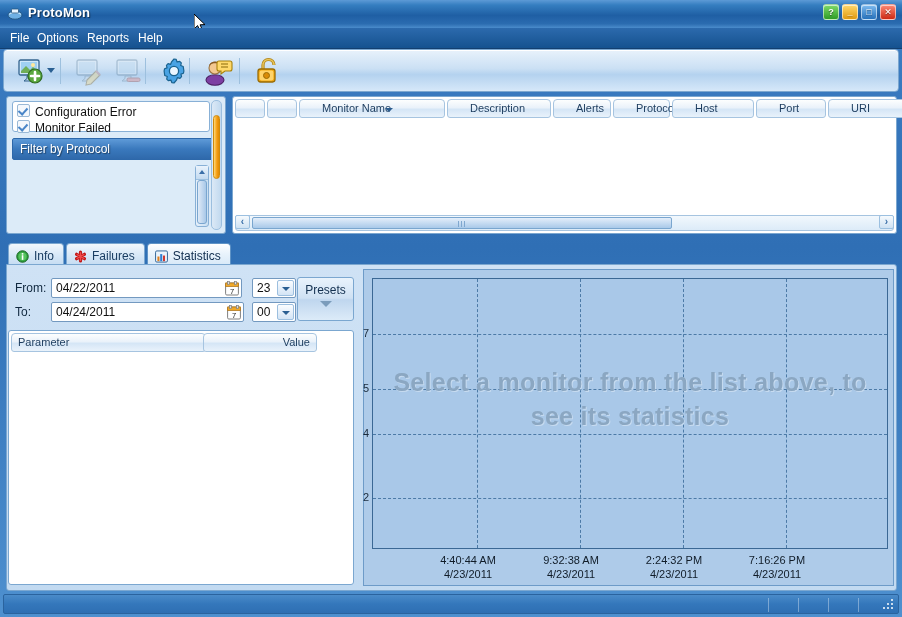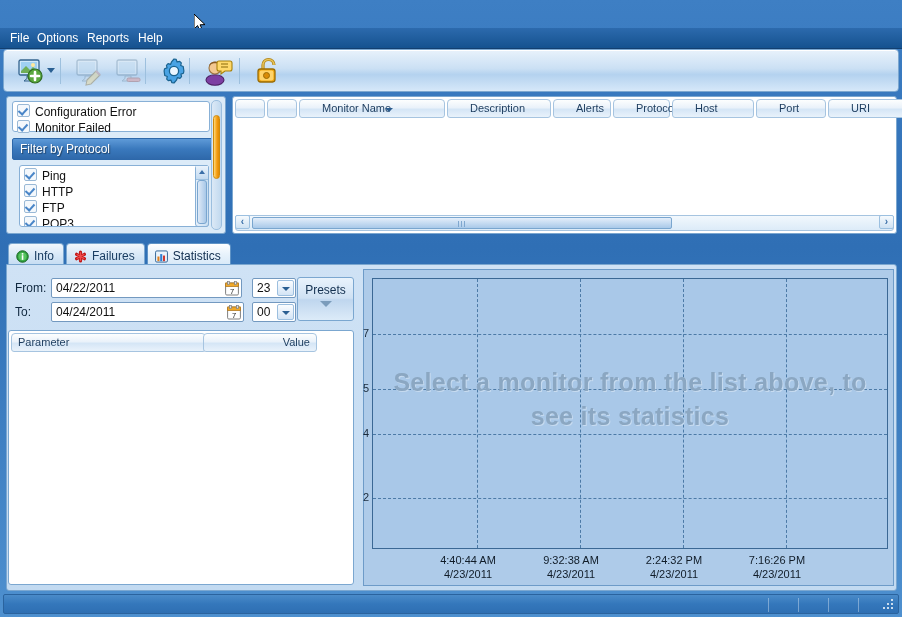--- a/index.html
+++ b/index.html
@@ -166,6 +166,28 @@
 
 <div class="win">
 
+  <div class="titlebar">
+    <svg class="title-ico" viewBox="0 0 16 16">
+      <ellipse cx="8" cy="9" rx="7" ry="4.2" fill="#6fb0e4" stroke="#24557f" stroke-width=".9"></ellipse>
+      <path d="M2 8.6c1.6-2.4 10.4-2.4 12 0" fill="none" stroke="#cfe8fb" stroke-width="1"></path>
+      <rect x="4.5" y="3" width="7" height="4" rx=".8" fill="#e8f4ff" stroke="#24557f" stroke-width=".8"></rect>
+    </svg>
+    <div class="title-txt">ProtoMon</div>
+    <div class="tbtns">
+      <div class="tbtn tb-help">
+          <span>?</span>
+        </div>
+      <div class="tbtn tb-min">
+          <span>_</span>
+        </div>
+      <div class="tbtn tb-max">
+          <span>□</span>
+        </div>
+      <div class="tbtn tb-close">
+          <span>✕</span>
+        </div>
+    </div>
+  </div>
 
   <svg class="cursor" viewBox="0 0 13 20">
     <polygon points="0,0 0,15 3.6,11.6 6.2,17.6 8.6,16.5 6.1,10.8 11,10.6" fill="#fff" stroke="#000" stroke-width="1"></polygon>

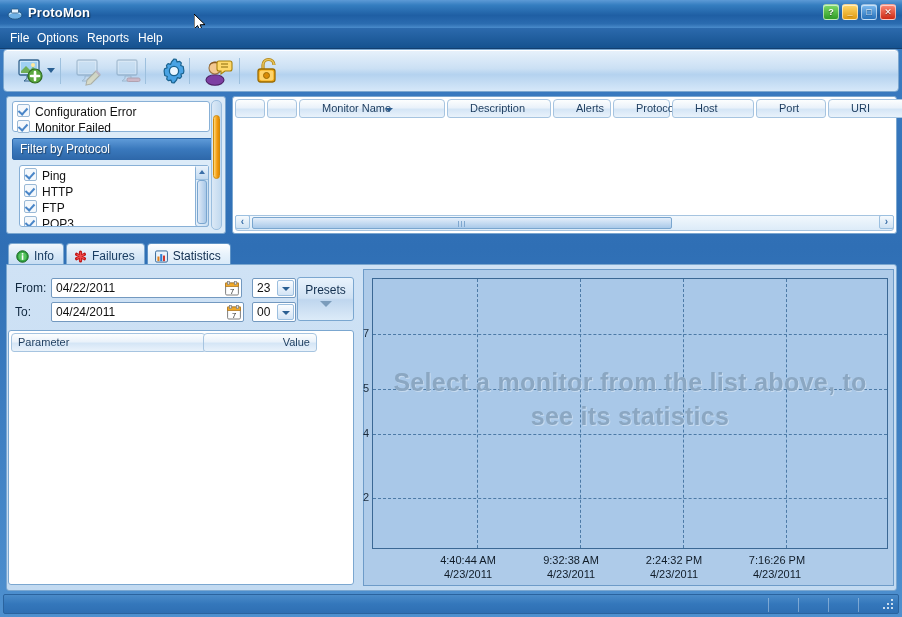--- a/index.html
+++ b/index.html
@@ -266,12 +266,6 @@
 
     <div class="grp-head">Filter by Protocol</div>
 
-    <div class="proto-list">
-      <div class="crow"><span class="cbx"></span><span>Ping</span></div>
-      <div class="crow"><span class="cbx"></span><span>HTTP</span></div>
-      <div class="crow"><span class="cbx"></span><span>FTP</span></div>
-      <div class="crow"><span class="cbx"></span><span>POP3</span></div>
-    </div>
 
     <div class="vsb" style="left:188px;top:68px;height:62px">
       <div class="sbtn-up">

